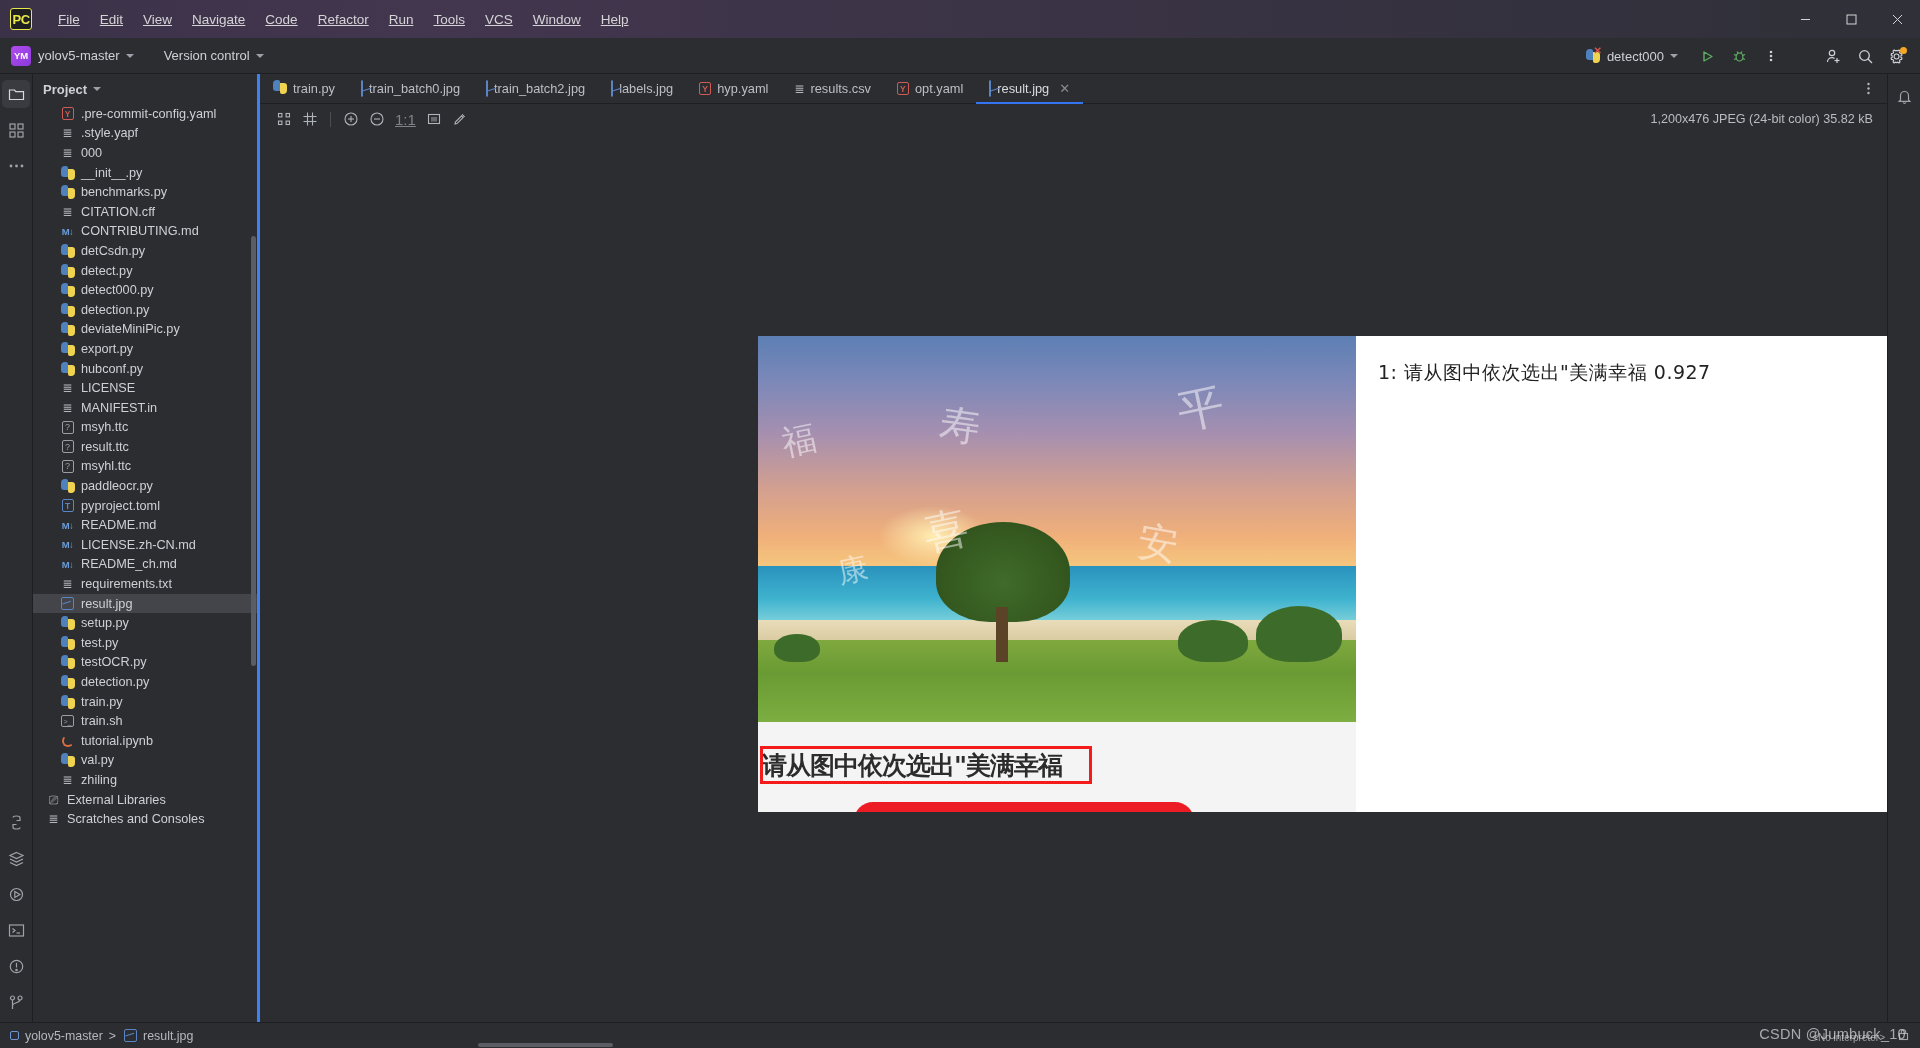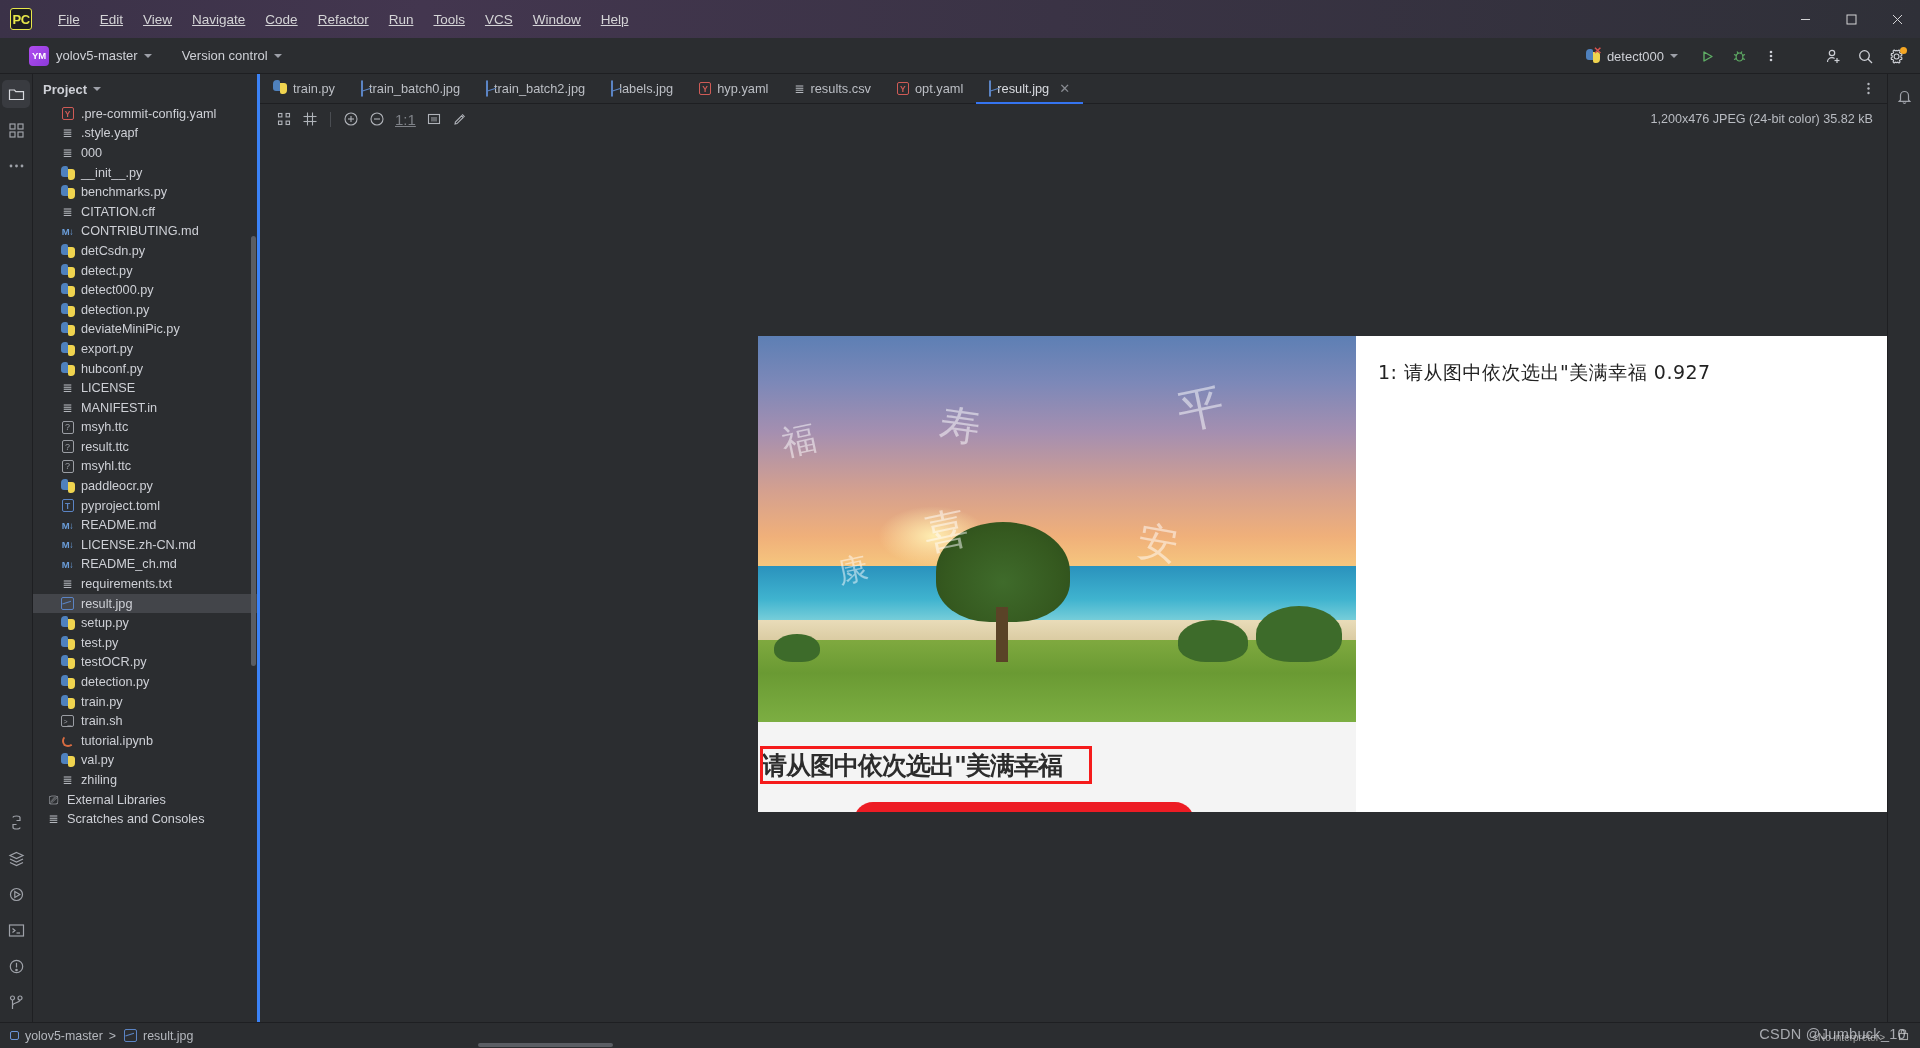--- a/index.html
+++ b/index.html
@@ -49,7 +49,7 @@
     background: #2b2d30;
     border-bottom: 1px solid #1e1f22;
     display: flex; align-items: center;
-    padding-left: 24px;
+    padding-left: 6px;
     position: relative;
   }
   .ym-badge {

